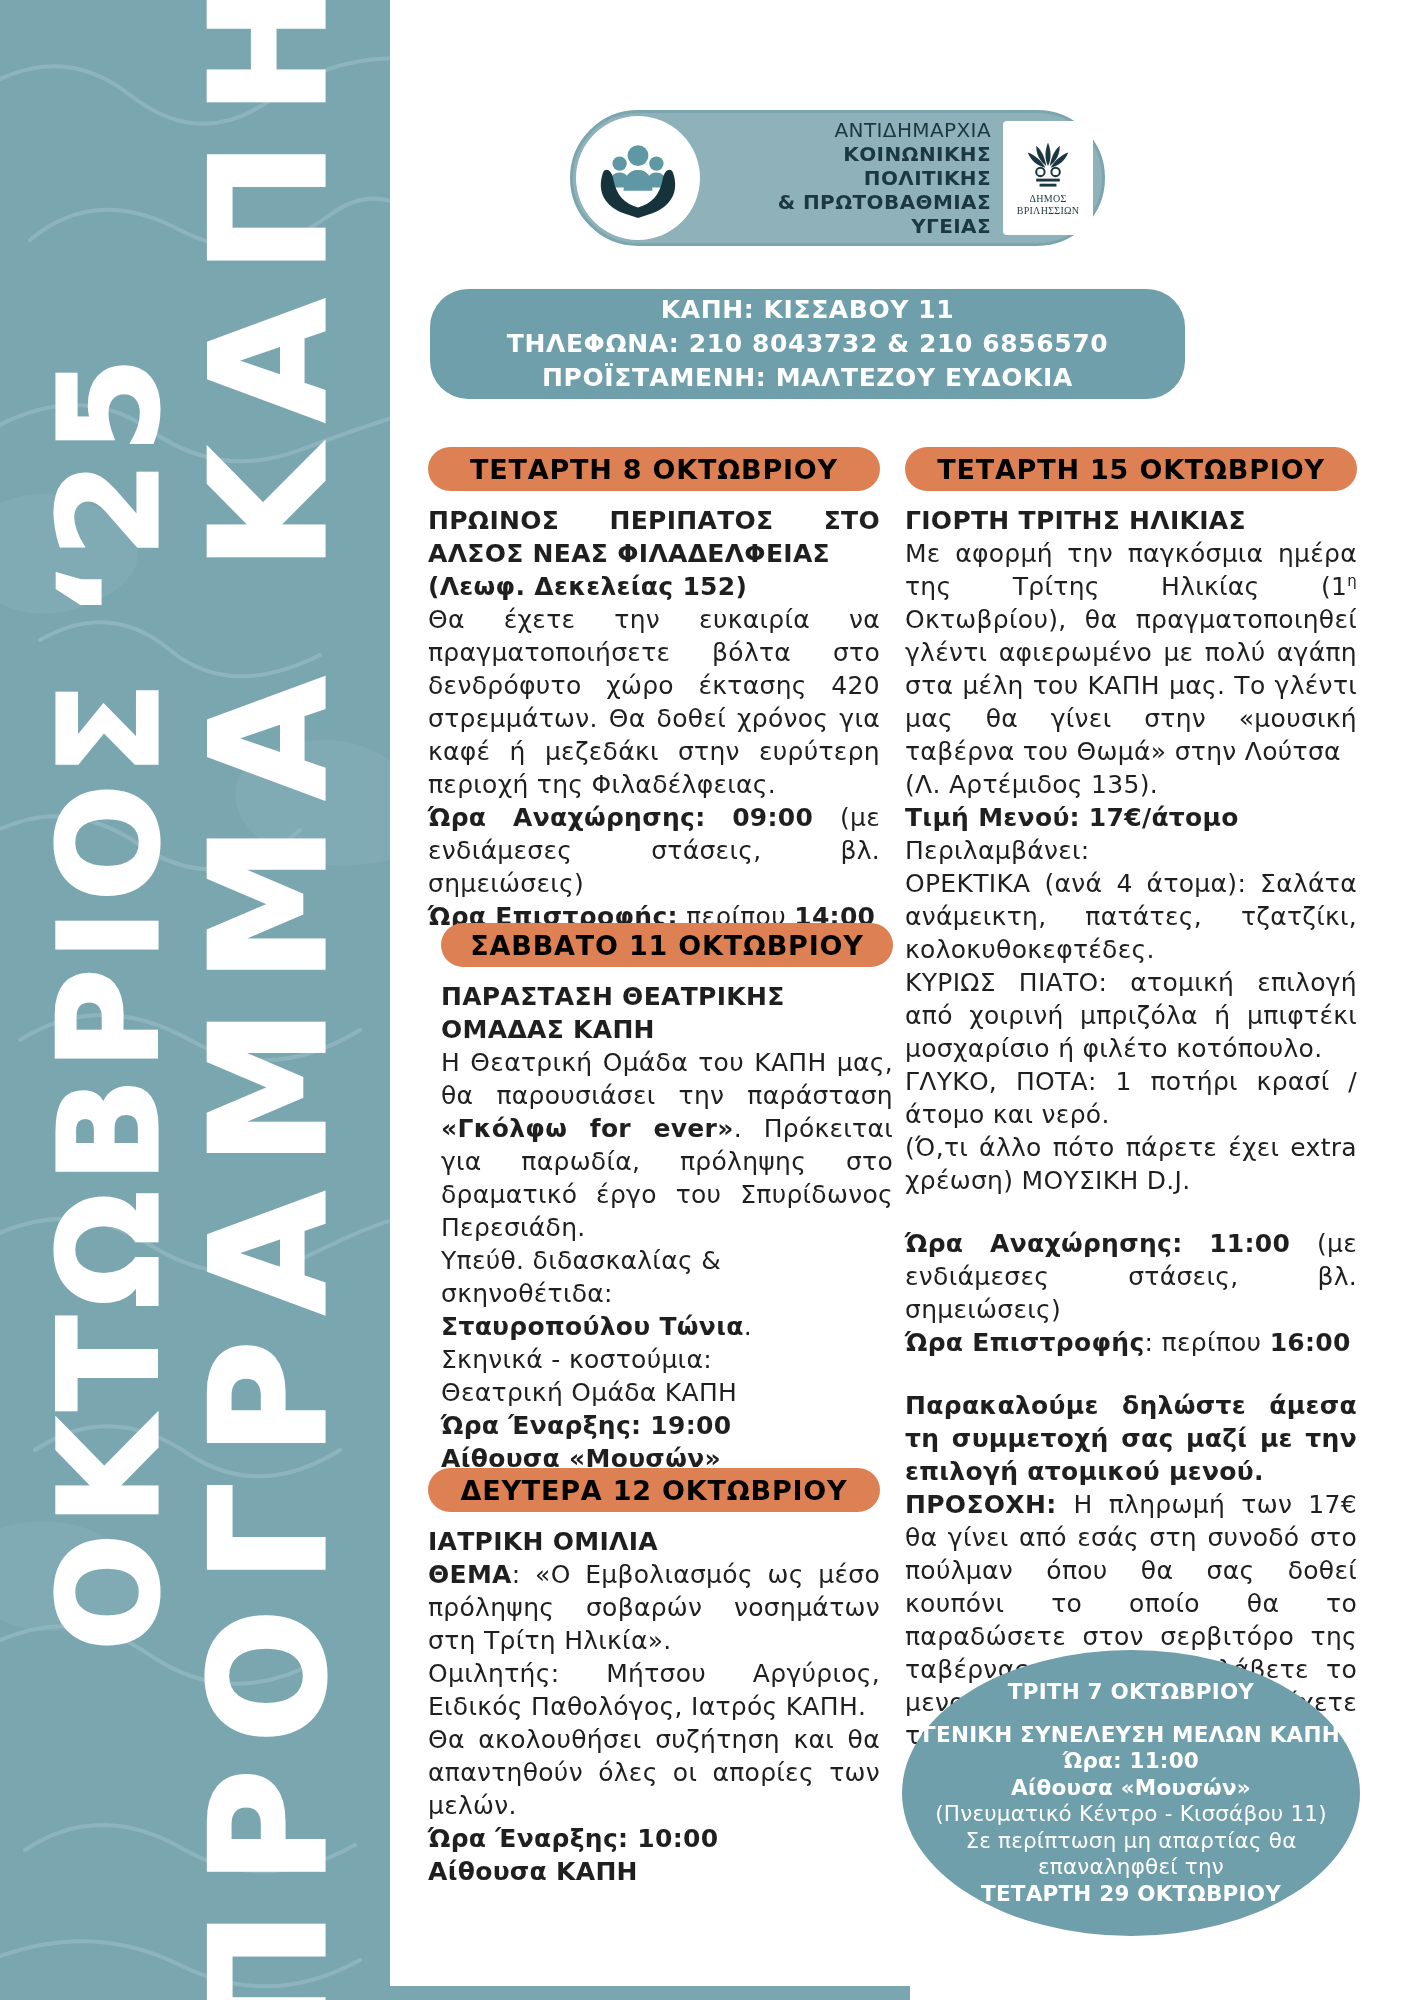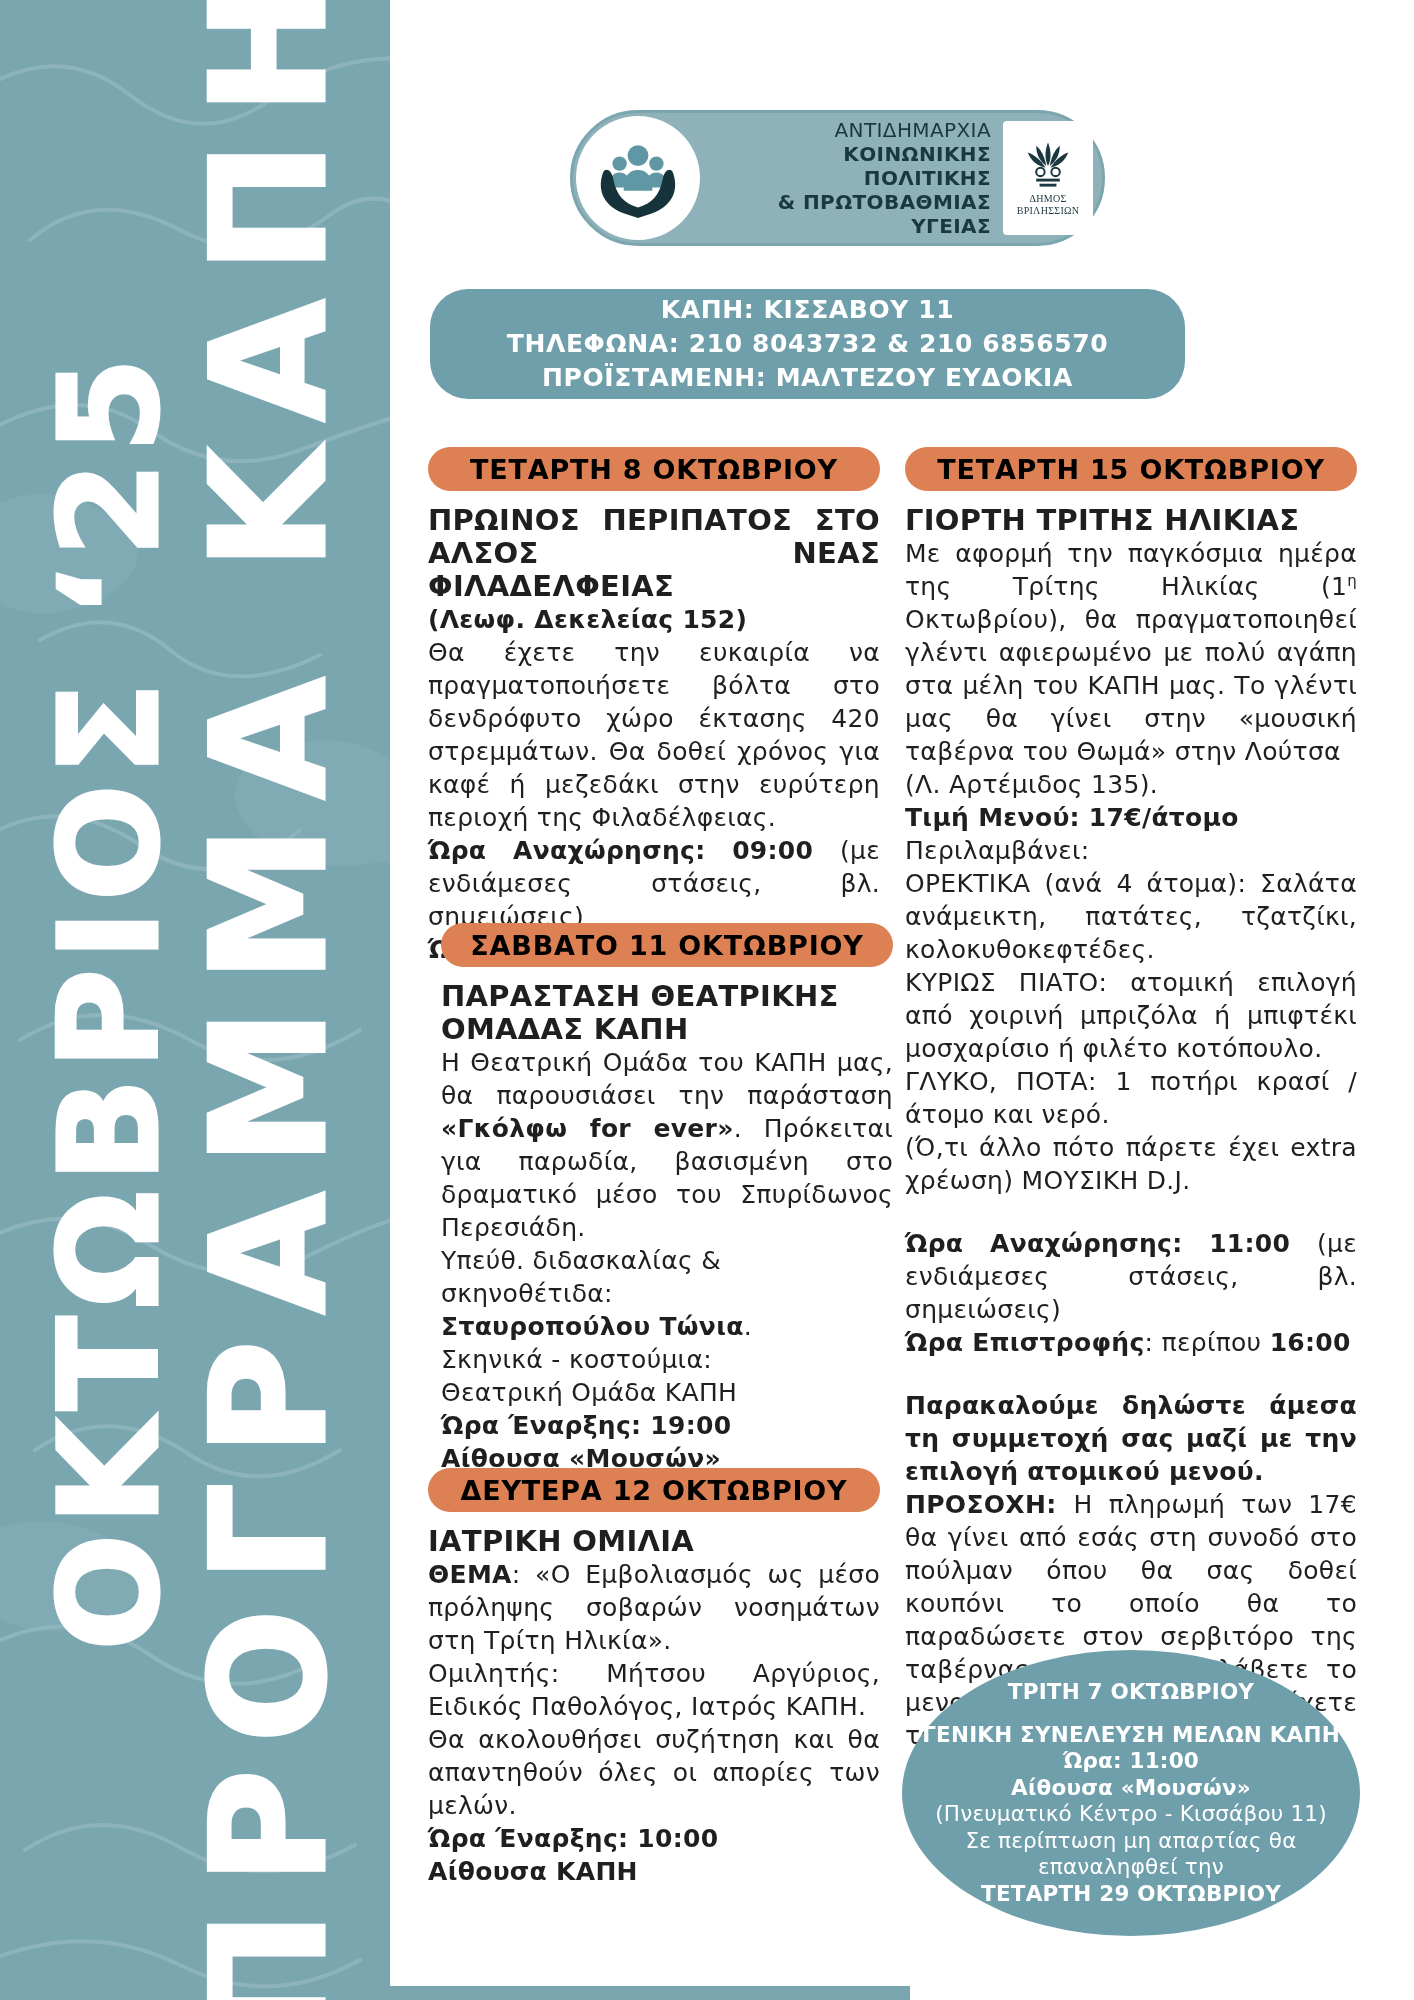--- a/index.html
+++ b/index.html
@@ -67,7 +67,7 @@
   }
   .blk{margin:0;font-size:25px;line-height:33px;letter-spacing:0.3px;}
   .blk.just{text-align:justify;}
-  .blk.title{font-weight:bold;font-size:29px;}
+  .blk.title{font-weight:bold;font-size:25px;}
   .blk .b{font-weight:bold;}
   .blk.spacer{height:30px;}
   sup{font-size:0.6em;line-height:0;}

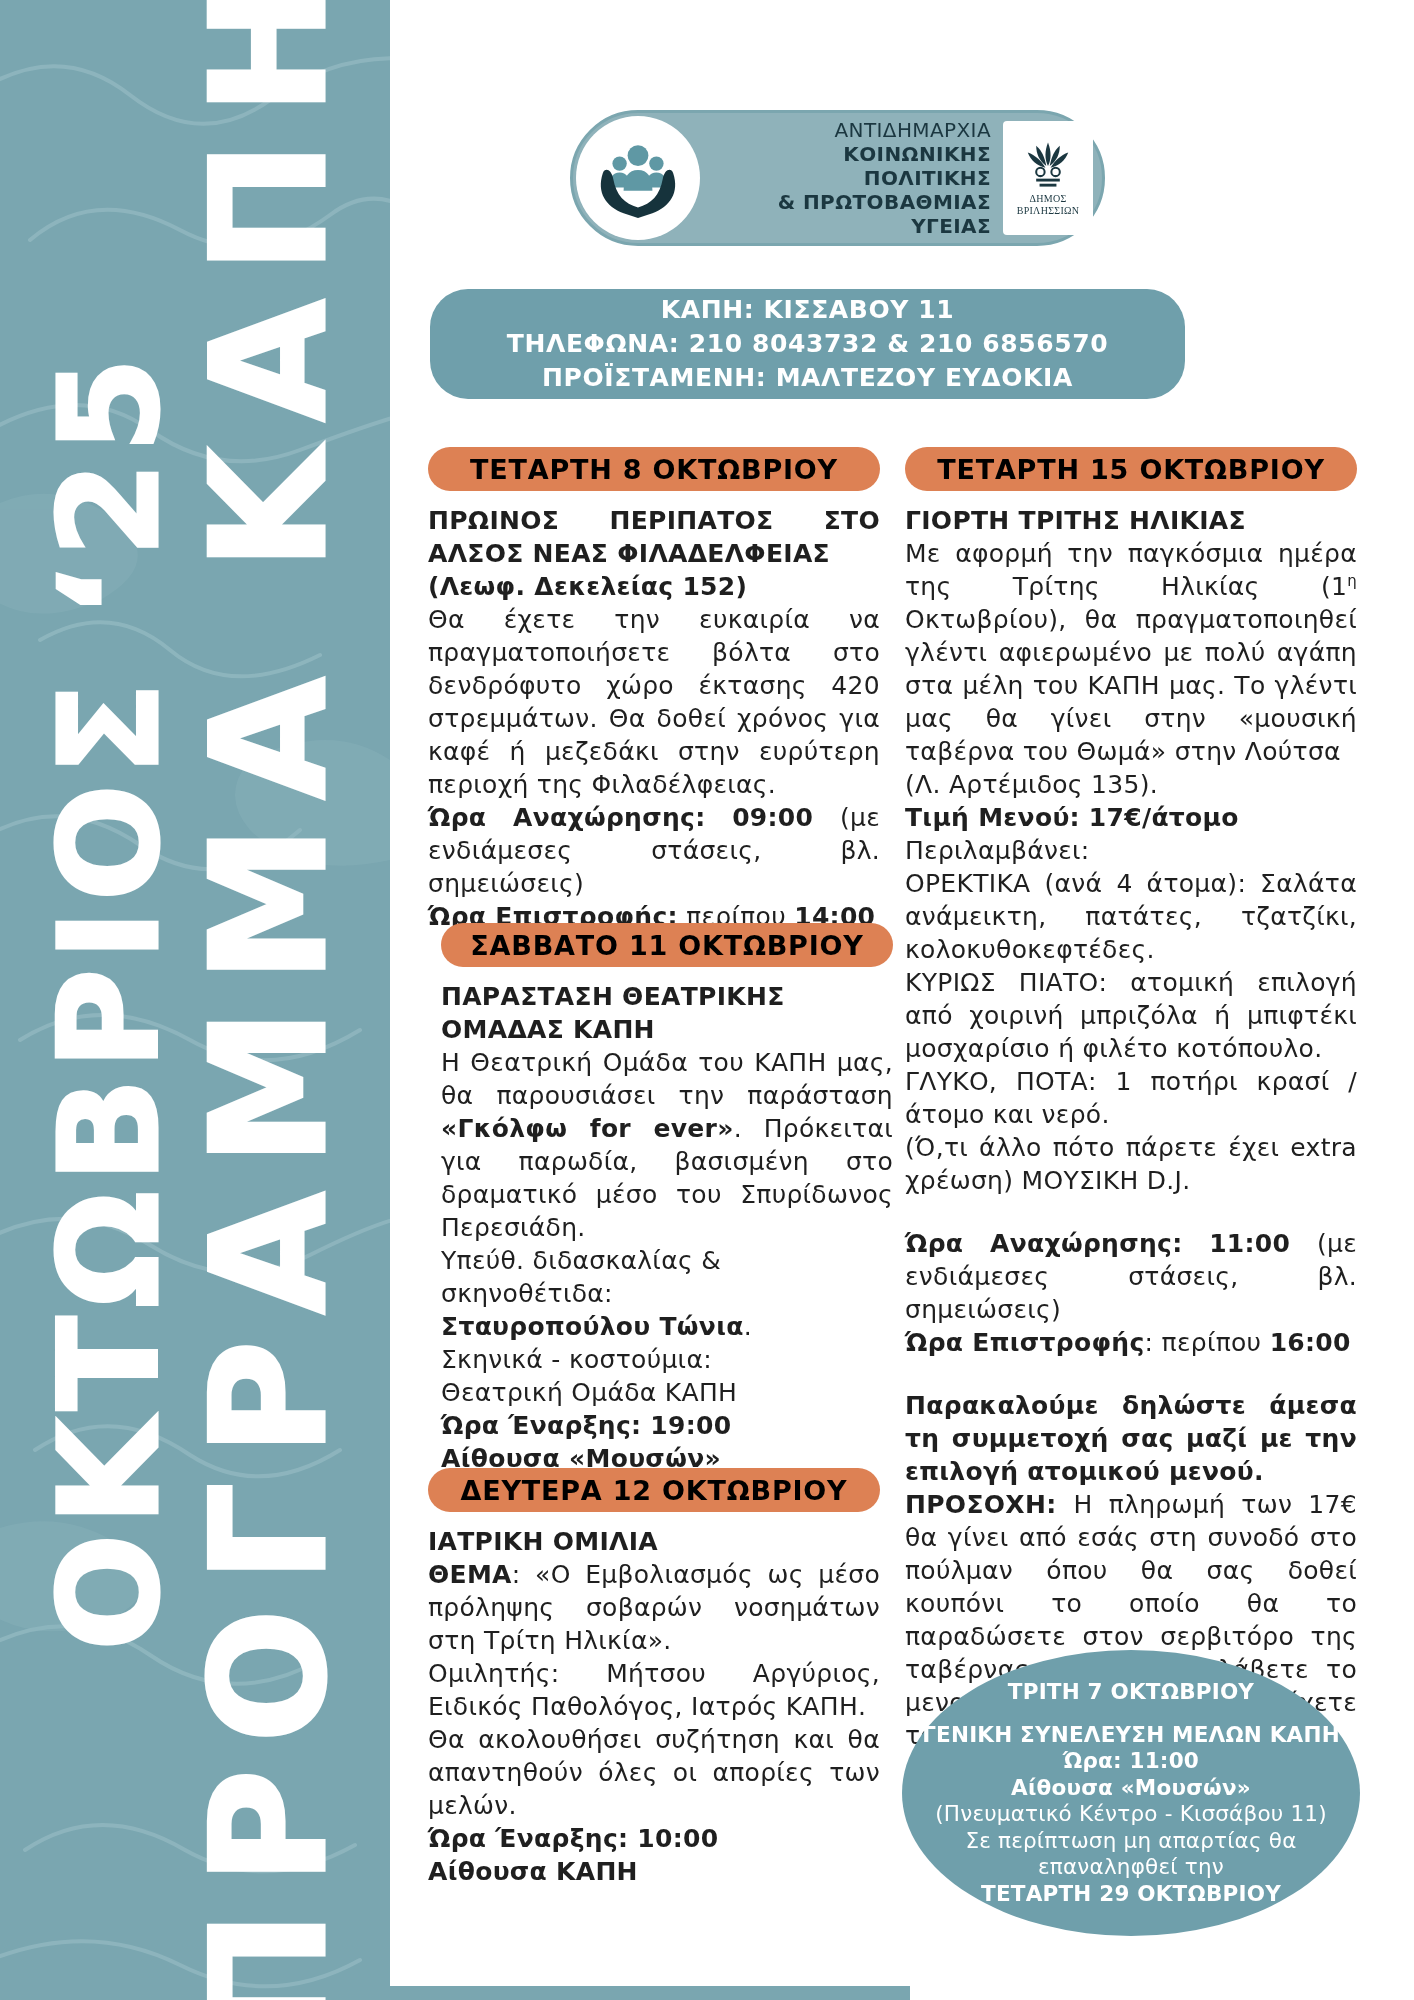--- a/index.html
+++ b/index.html
@@ -179,7 +179,7 @@
     <div class="pill">ΣΑΒΒΑΤΟ 11 ΟΚΤΩΒΡΙΟΥ</div>
     <div class="body">
         <p class="blk title"><span class="b">ΠΑΡΑΣΤΑΣΗ ΘΕΑΤΡΙΚΗΣ ΟΜΑΔΑΣ ΚΑΠΗ</span></p>
-        <p class="blk just"><span>Η Θεατρική Ομάδα του ΚΑΠΗ μας, θα παρουσιάσει την παράσταση </span><span class="b">«Γκόλφω for ever»</span><span>. Πρόκειται για παρωδία, βασισμένη στο δραματικό μέσο του Σπυρίδωνος Περεσιάδη.</span></p>
+        <p class="blk just"><span>Η Θεατρική Ομάδα του ΚΑΠΗ μας, θα παρουσιάσει την παράσταση </span><span class="b">«Γκόλφω for ever»</span><span>. Πρόκειται για παρωδία, πρόληψης στο δραματικό έργο του Σπυρίδωνος Περεσιάδη.</span></p>
         <p class="blk"><span>Υπεύθ. διδασκαλίας &amp; σκηνοθέτιδα:</span></p>
         <p class="blk"><span class="b">Σταυροπούλου Τώνια</span><span>.</span></p>
         <p class="blk"><span>Σκηνικά - κοστούμια:</span></p>

